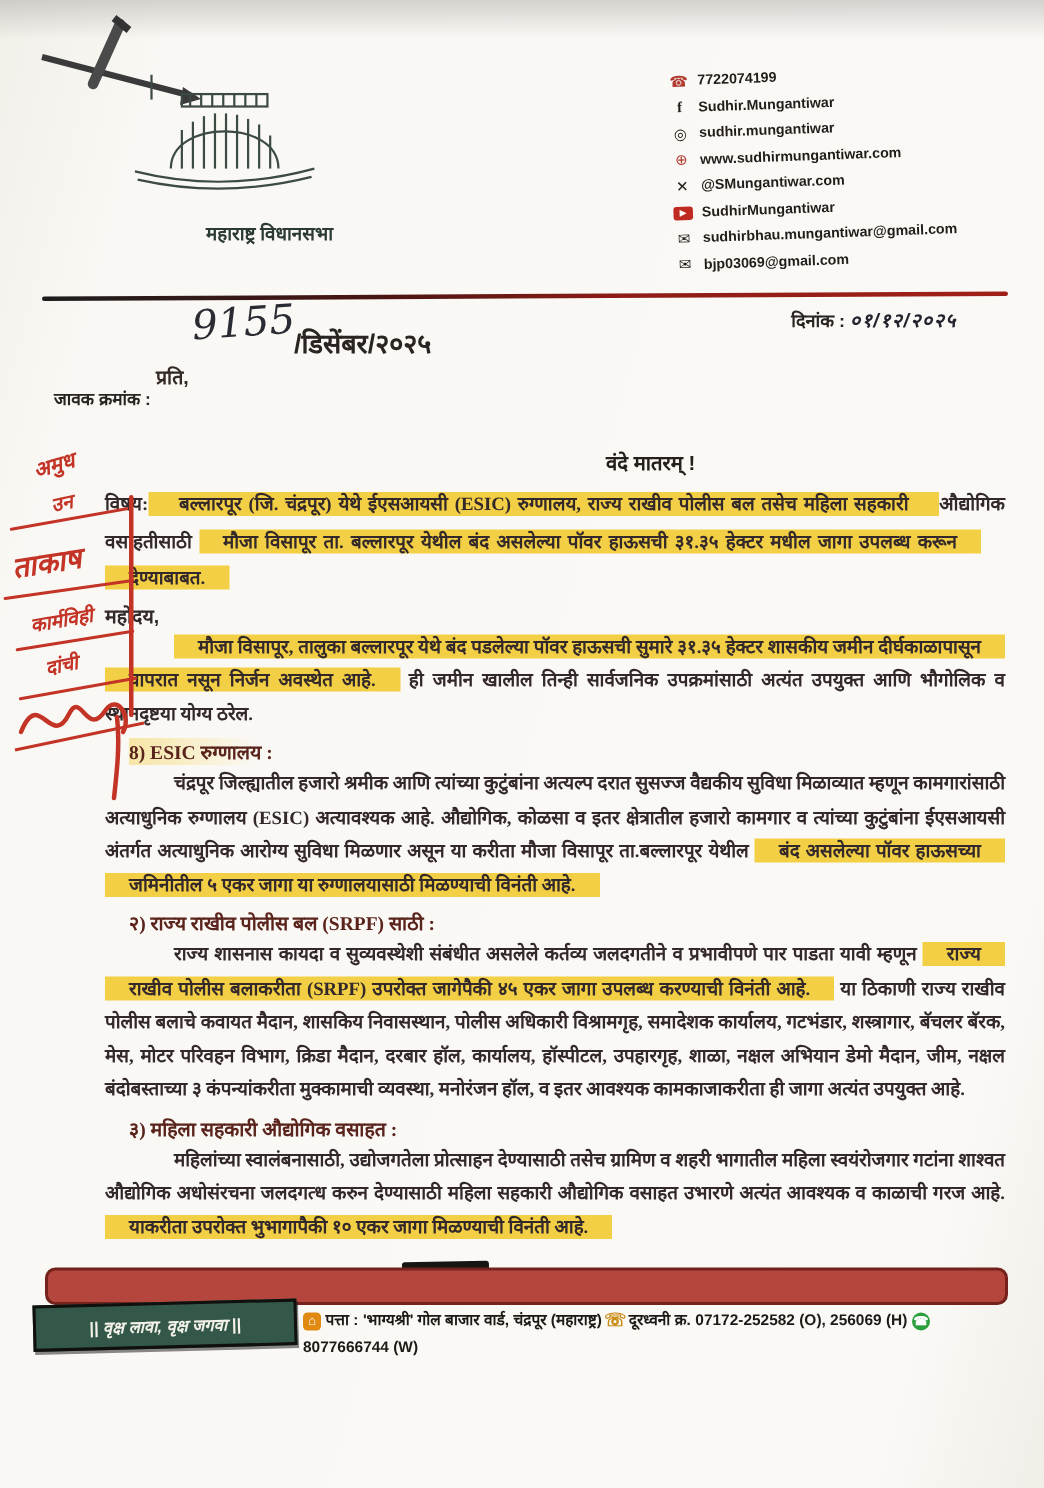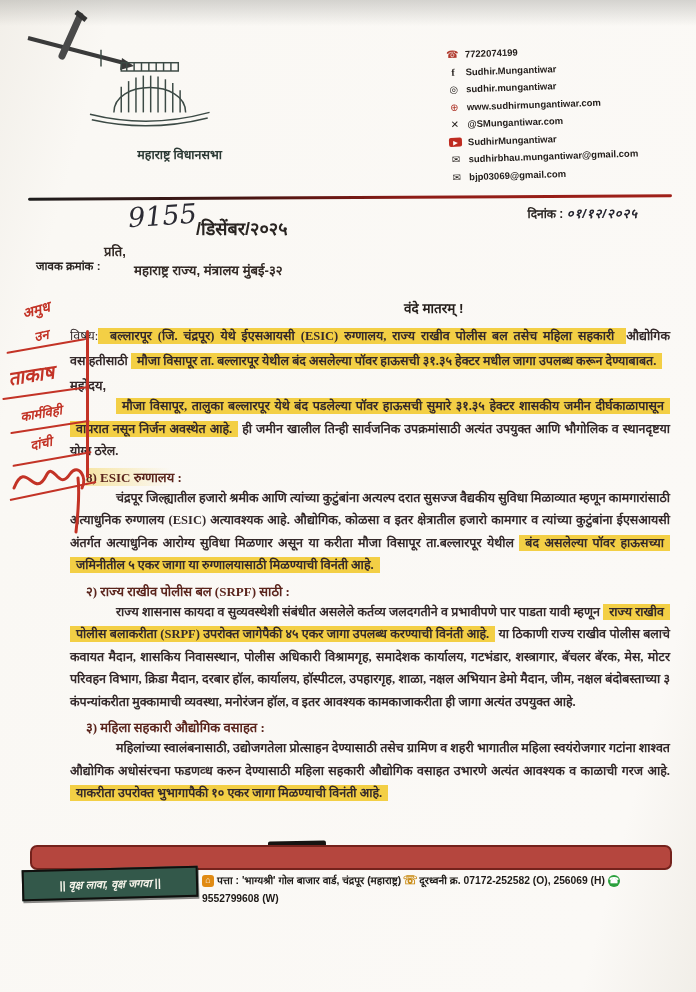--- a/index.html
+++ b/index.html
@@ -192,7 +192,6 @@
 
   <div class="recipient">
     <div class="recip-sal">प्रति,</div>
-    <div class="recip-line">महाराष्ट्र राज्य, मंत्रालय मुंबई-३२</div>
   </div>
 
   <div class="invocation">वंदे मातरम् !</div>

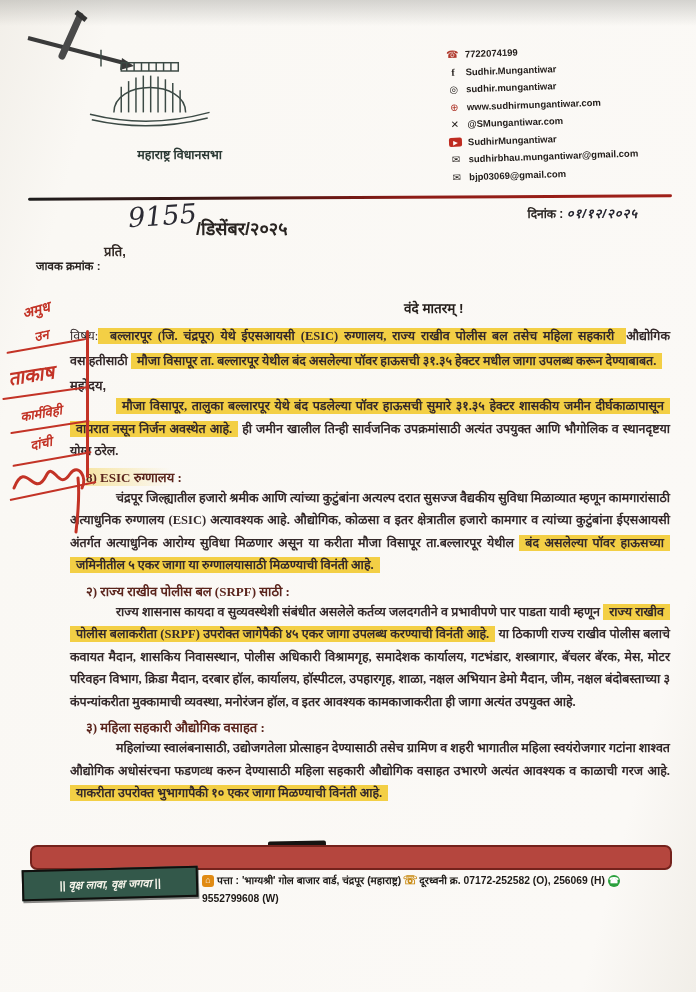--- a/index.html
+++ b/index.html
@@ -55,7 +55,7 @@
   .para{font-size:12.5px;font-weight:600;color:#34292a;line-height:22.5px;
         text-align:justify;margin:0;font-family:"Liberation Serif", serif;}
   .subject{line-height:24.5px;margin-bottom:3px;}
-  .subject b{font-weight:400;}
+  .subject b{font-weight:700;}
   .hl{background:#f3cf45;box-decoration-break:clone;-webkit-box-decoration-break:clone;
       padding:1px 6px;}
   .greeting{font-size:13px;font-weight:700;color:#33282a;margin:2px 0 1px 0;}

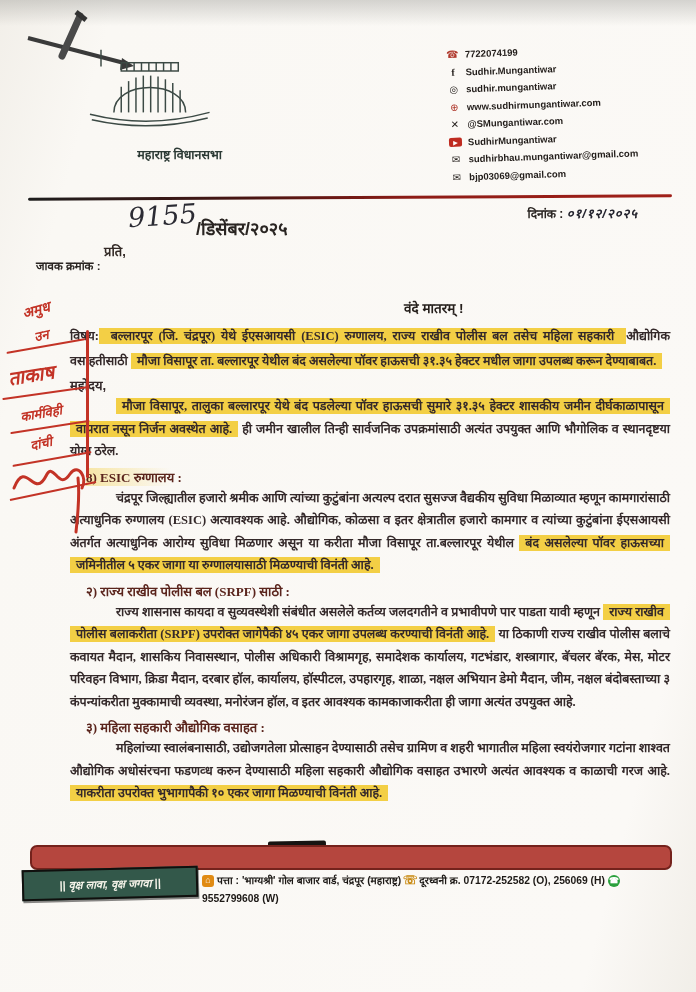--- a/index.html
+++ b/index.html
@@ -57,7 +57,7 @@
   .subject{line-height:24.5px;margin-bottom:3px;}
   .subject b{font-weight:700;}
   .hl{background:#f3cf45;box-decoration-break:clone;-webkit-box-decoration-break:clone;
-      padding:1px 6px;}
+      padding:1px 16px;}
   .greeting{font-size:13px;font-weight:700;color:#33282a;margin:2px 0 1px 0;}
   .indent{text-indent:46px;}
   .sec-head{font-size:13px;font-weight:800;color:#5a241c;margin:5px 0 1px 16px;

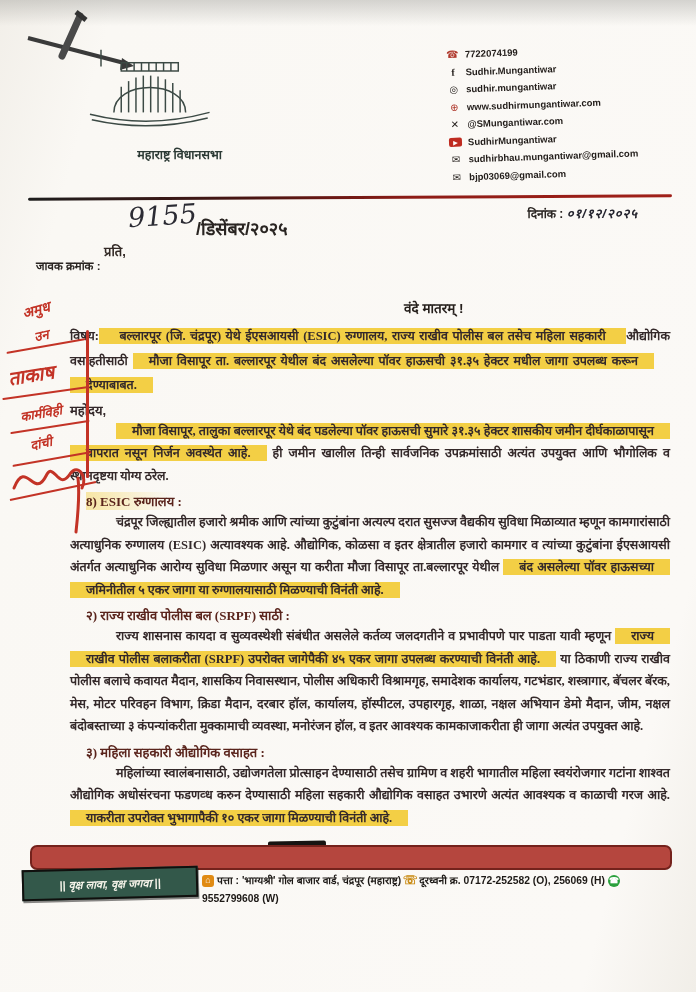--- a/index.html
+++ b/index.html
@@ -211,7 +211,7 @@
     <p class="para indent"><span>राज्य शासनास कायदा व सुव्यवस्थेशी संबंधीत असलेले कर्तव्य जलदगतीने व प्रभावीपणे पार पाडता यावी म्हणून </span><span class="hl">राज्य राखीव पोलीस बलाकरीता (SRPF) उपरोक्त जागेपैकी ४५ एकर जागा उपलब्ध करण्याची विनंती आहे.</span><span> या ठिकाणी राज्य राखीव पोलीस बलाचे कवायत मैदान, शासकिय निवासस्थान, पोलीस अधिकारी विश्रामगृह, समादेशक कार्यालय, गटभंडार, शस्त्रागार, बॅचलर बॅरक, मेस, मोटर परिवहन विभाग, क्रिडा मैदान, दरबार हॉल, कार्यालय, हॉस्पीटल, उपहारगृह, शाळा, नक्षल अभियान डेमो मैदान, जीम, नक्षल बंदोबस्ताच्या ३ कंपन्यांकरीता मुक्कामाची व्यवस्था, मनोरंजन हॉल, व इतर आवश्यक कामकाजाकरीता ही जागा अत्यंत उपयुक्त आहे.</span></p>
 
     <div class="sec-head">३) महिला सहकारी औद्योगिक वसाहत :</div>
-    <p class="para indent"><span>महिलांच्या स्वालंबनासाठी, उद्योजगतेला प्रोत्साहन देण्यासाठी तसेच ग्रामिण व शहरी भागातील महिला स्वयंरोजगार गटांना शाश्वत औद्योगिक अधोसंरचना फडणव्ध करुन देण्यासाठी महिला सहकारी औद्योगिक वसाहत उभारणे अत्यंत आवश्यक व काळाची गरज आहे. </span><span class="hl">याकरीता उपरोक्त भुभागापैकी १० एकर जागा मिळण्याची विनंती आहे.</span></p>
+    <p class="para indent"><span>महिलांच्या स्वालंबनासाठी, उद्योजगतेला प्रोत्साहन देण्यासाठी तसेच ग्रामिण व शहरी भागातील महिला स्वयंरोजगार गटांना शाश्वत औद्योगिक अधोसंरचना जलदगत्ध करुन देण्यासाठी महिला सहकारी औद्योगिक वसाहत उभारणे अत्यंत आवश्यक व काळाची गरज आहे. </span><span class="hl">याकरीता उपरोक्त भुभागापैकी १० एकर जागा मिळण्याची विनंती आहे.</span></p>
   </div>
 
   <div class="vline"></div>

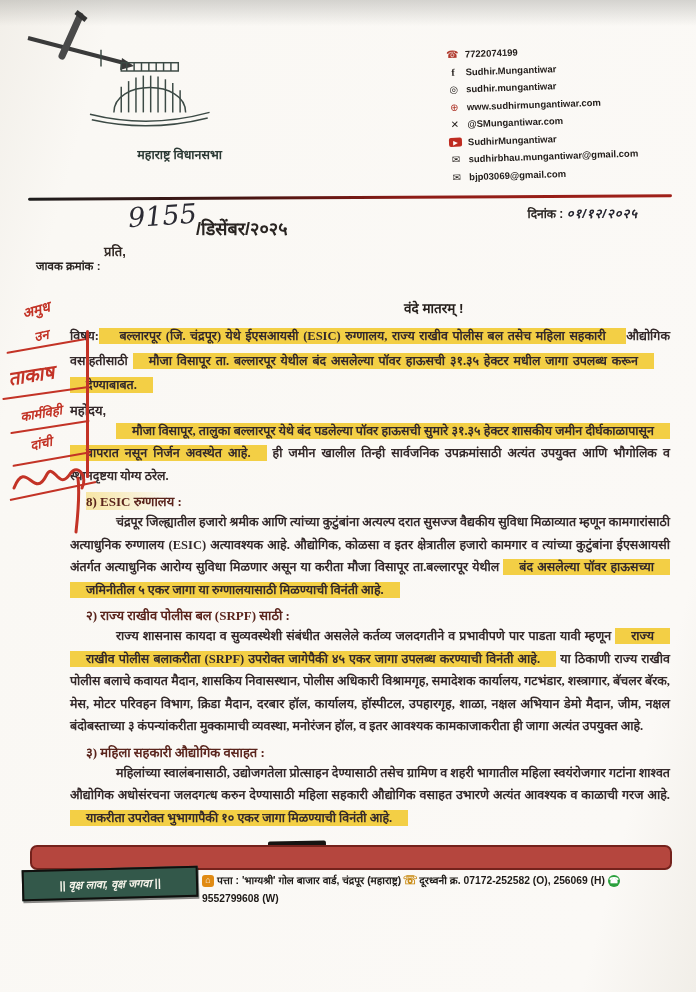--- a/index.html
+++ b/index.html
@@ -245,7 +245,7 @@
     <b>दूरध्वनी क्र.</b>
     <span>07172-252582 (O), 256069 (H)</span>
     <span class="f-ic f-wa">☎</span>
-    <span>9552799608 (W)</span>
+    <span>8077666744 (W)</span>
   </div>
 
 </div>

